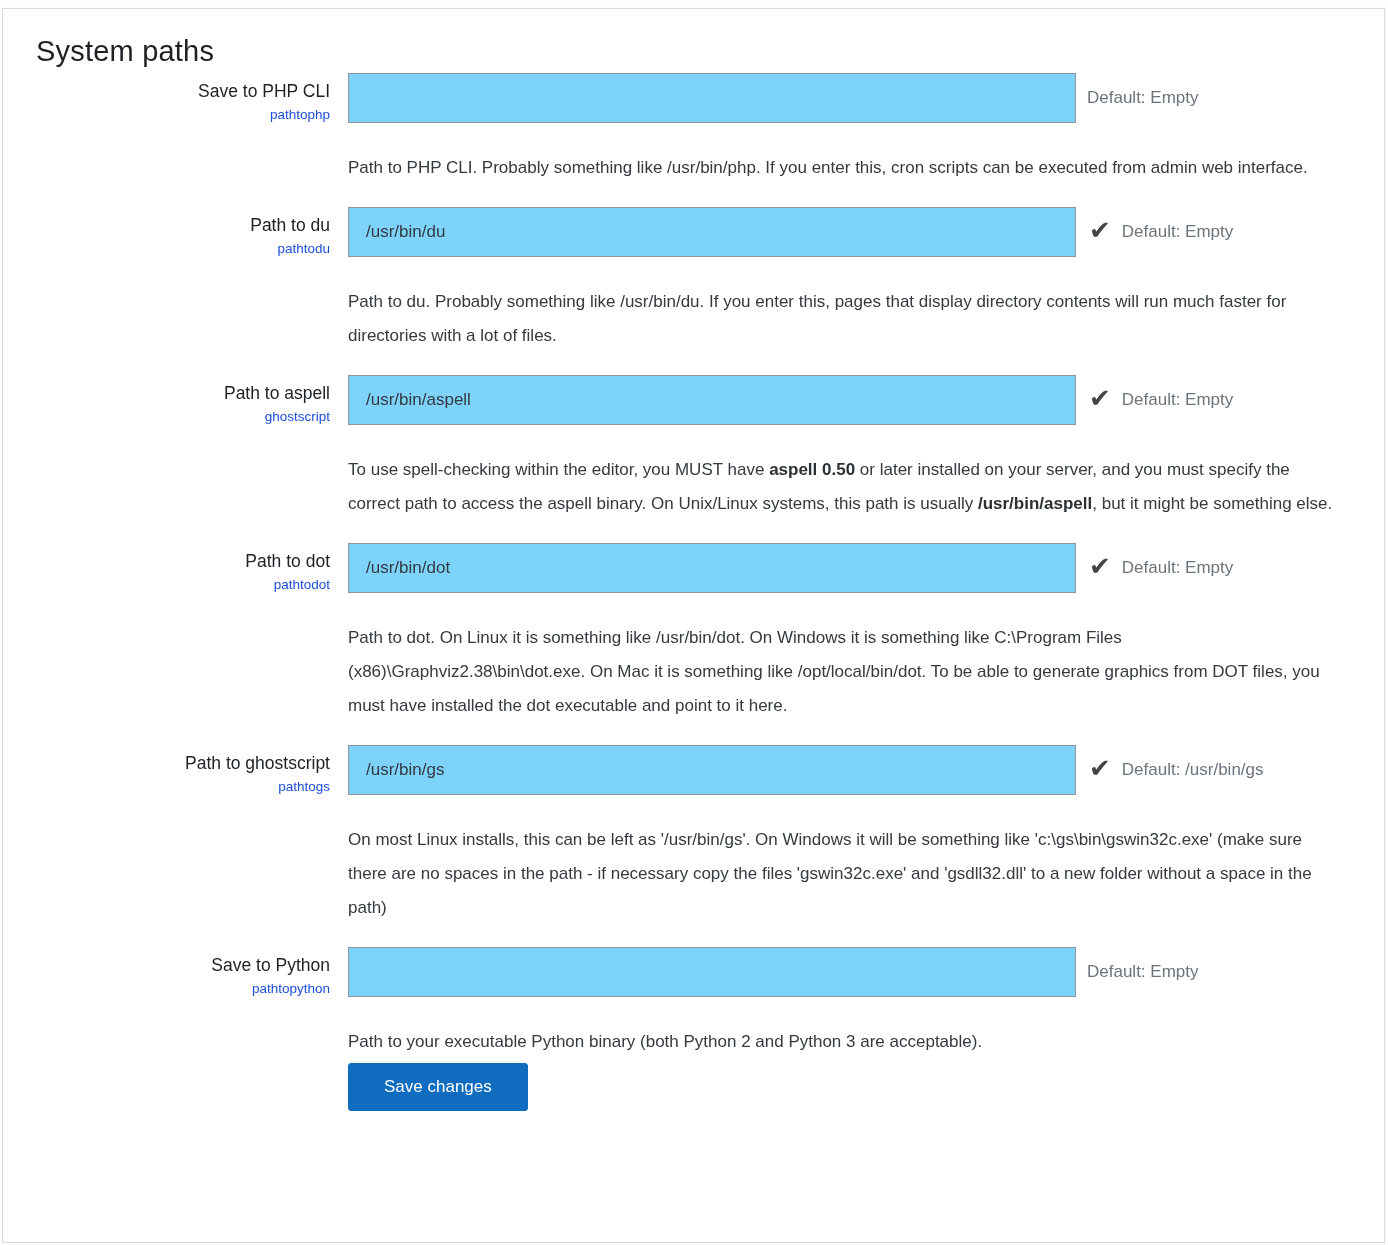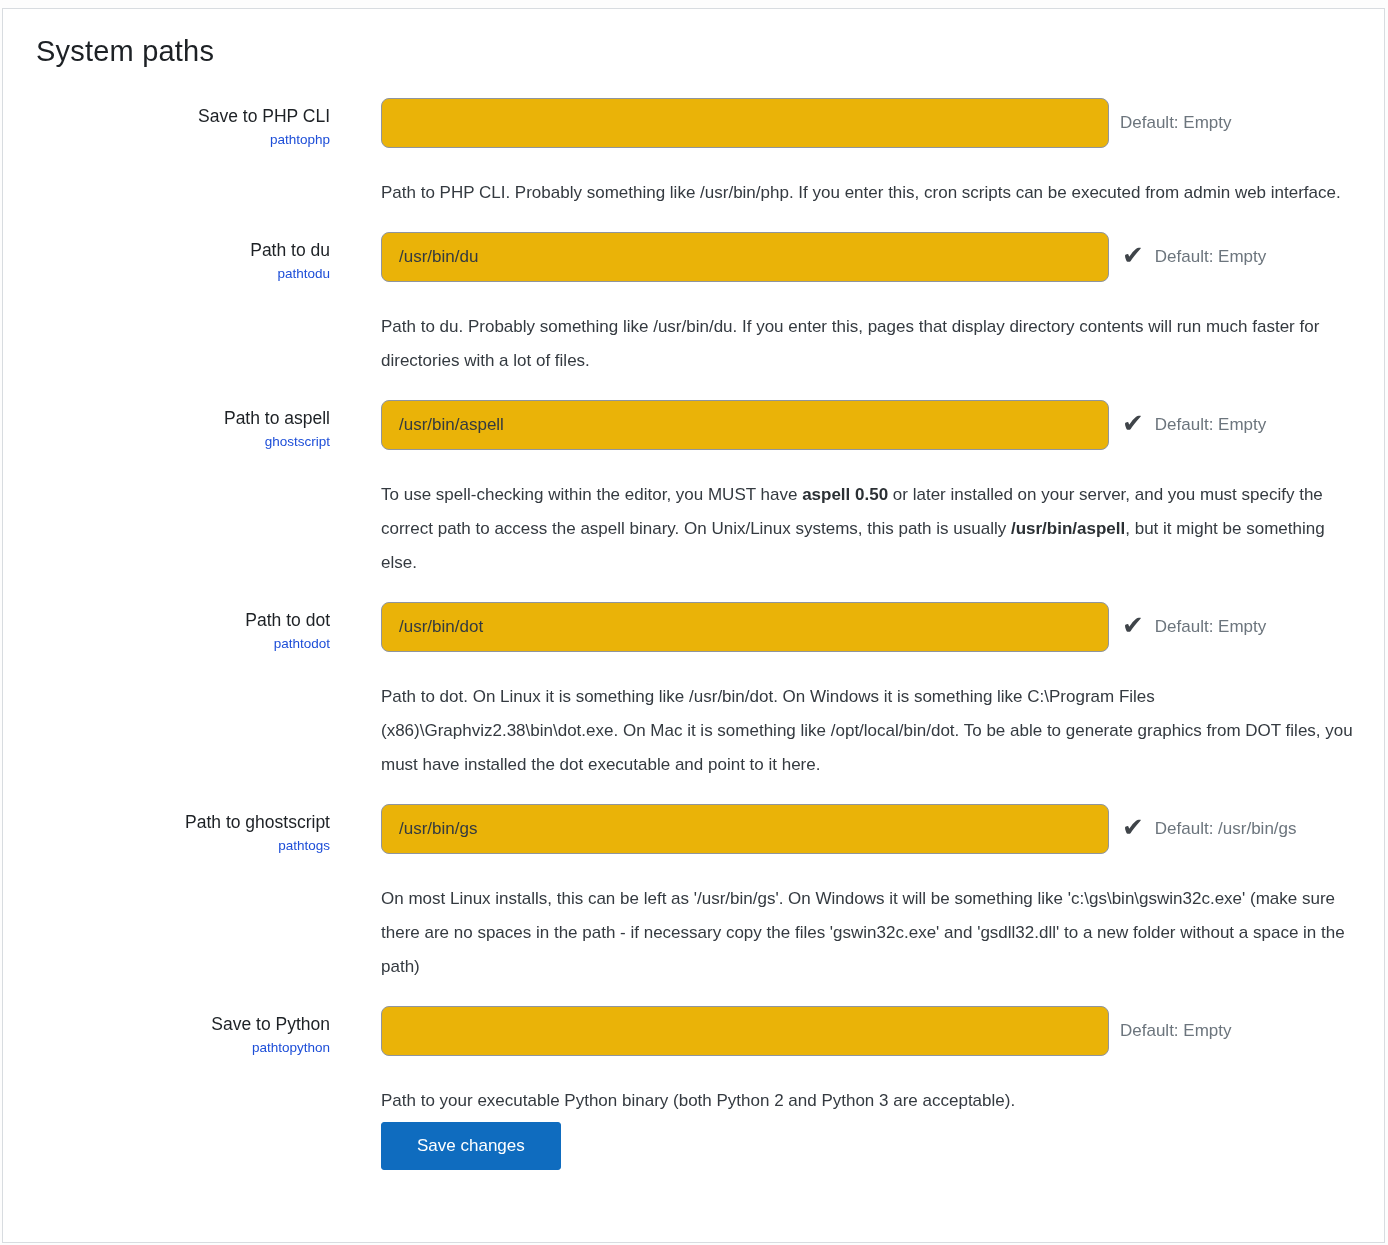--- a/index.html
+++ b/index.html
@@ -20,7 +20,7 @@
     font-weight: 400;
     color: #1d2125;
     letter-spacing: 0.2px;
-    margin-bottom: 30px;
+    margin-bottom: 5px;
   }
 
   .setting-row { display: flex; margin-bottom: 22px; }

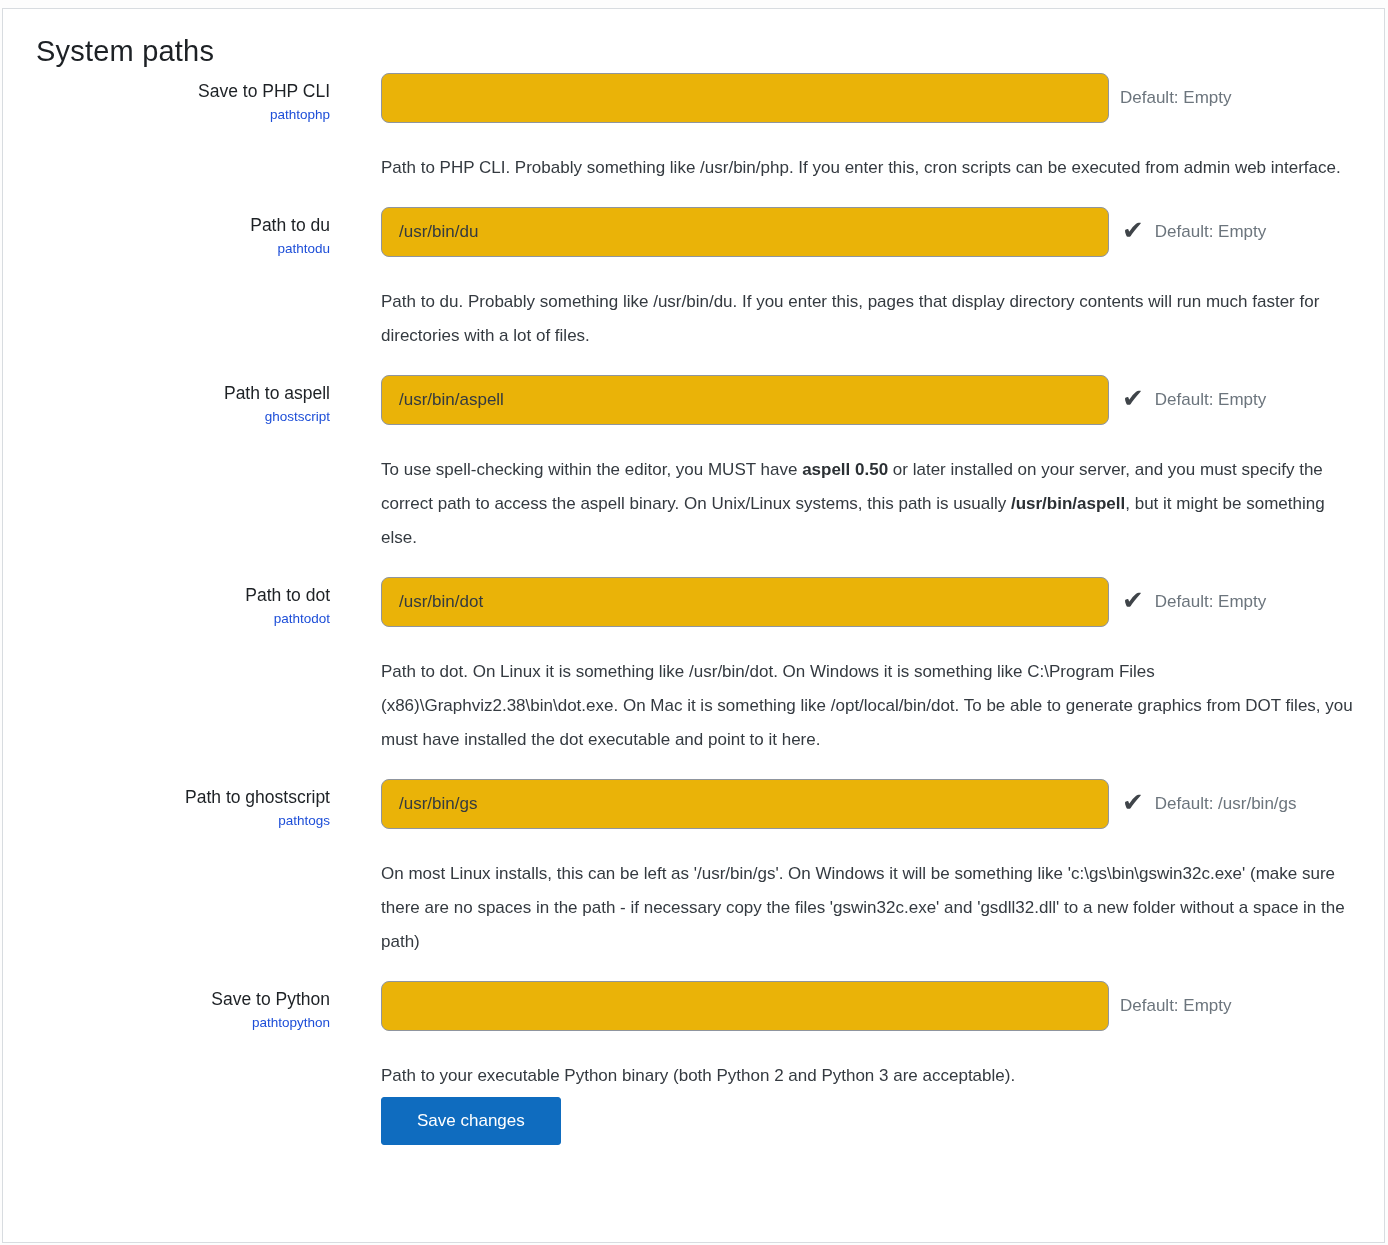--- a/index.html
+++ b/index.html
@@ -42,7 +42,7 @@
     margin-top: 4px;
   }
 
-  .field-col { margin-left: 51px; flex: 1; }
+  .field-col { margin-left: 18px; flex: 1; }
 
   .input-line { display: flex; align-items: center; }
   .path-input {

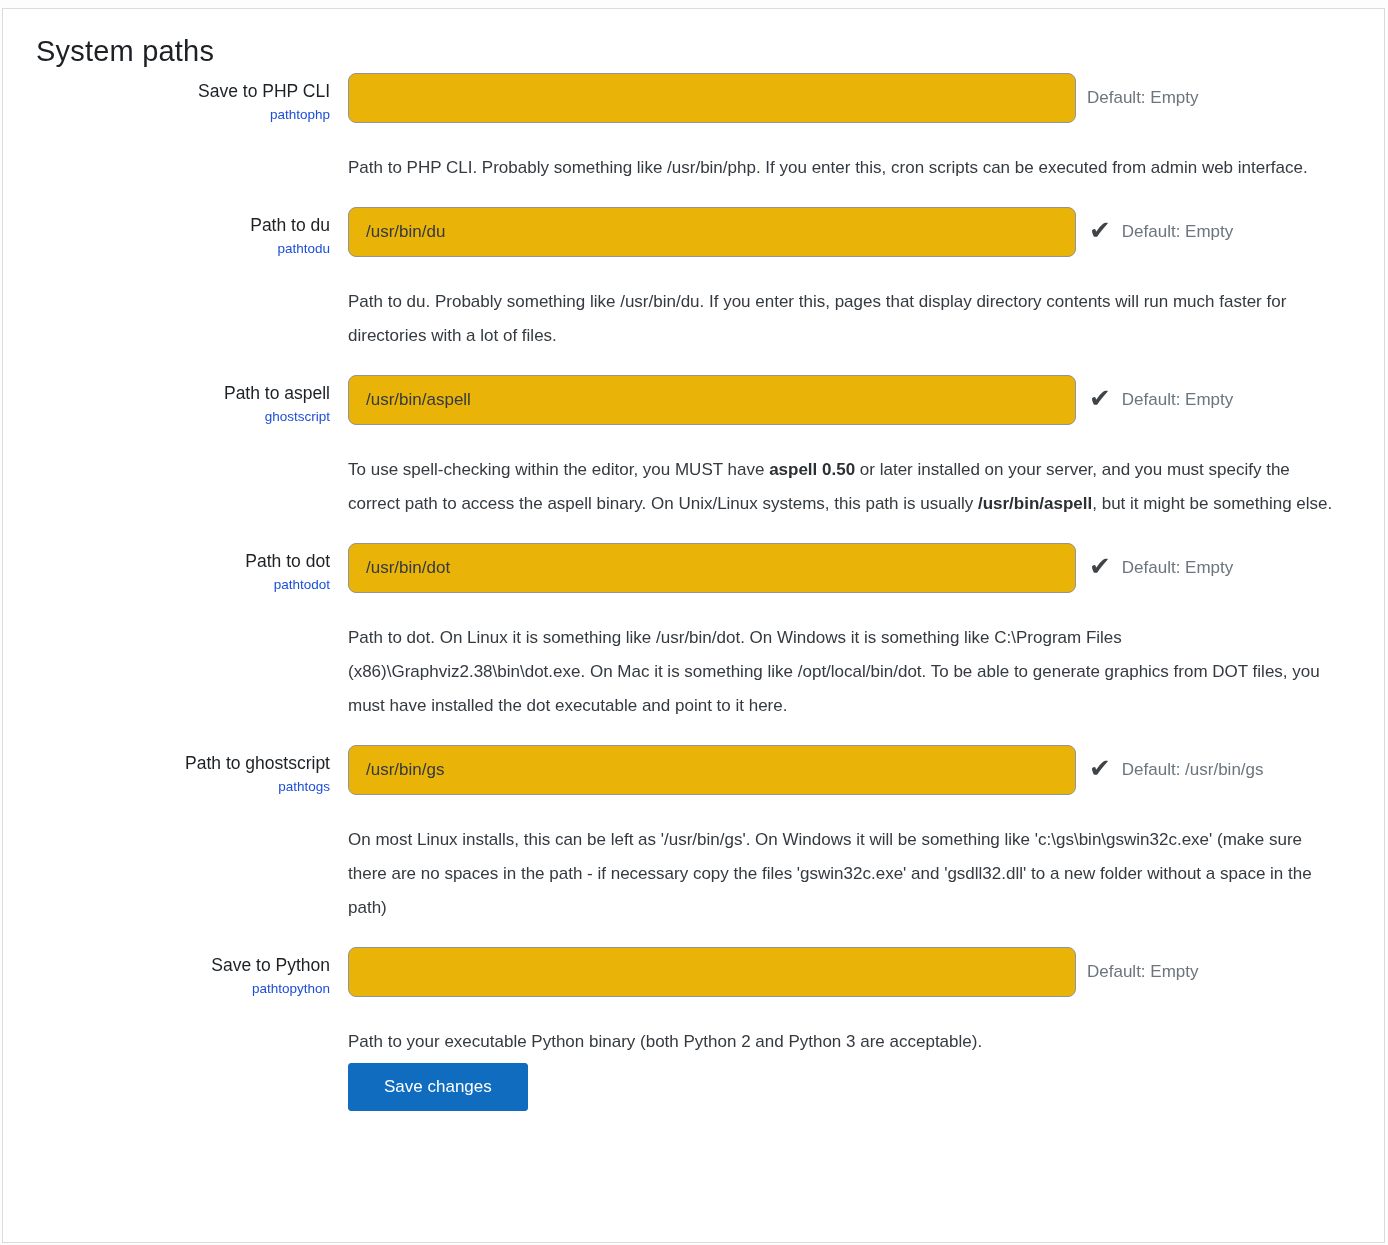--- a/index.html
+++ b/index.html
@@ -49,8 +49,8 @@
     width: 728px;
     height: 50px;
     border: 1px solid #8f959e;
-    border-radius: 8px;
-    background: #eab308;
+    border-radius: 0;
+    background: #7dd3fc;
     padding: 0 17px;
     font-size: 17px;
     color: #343a40;

